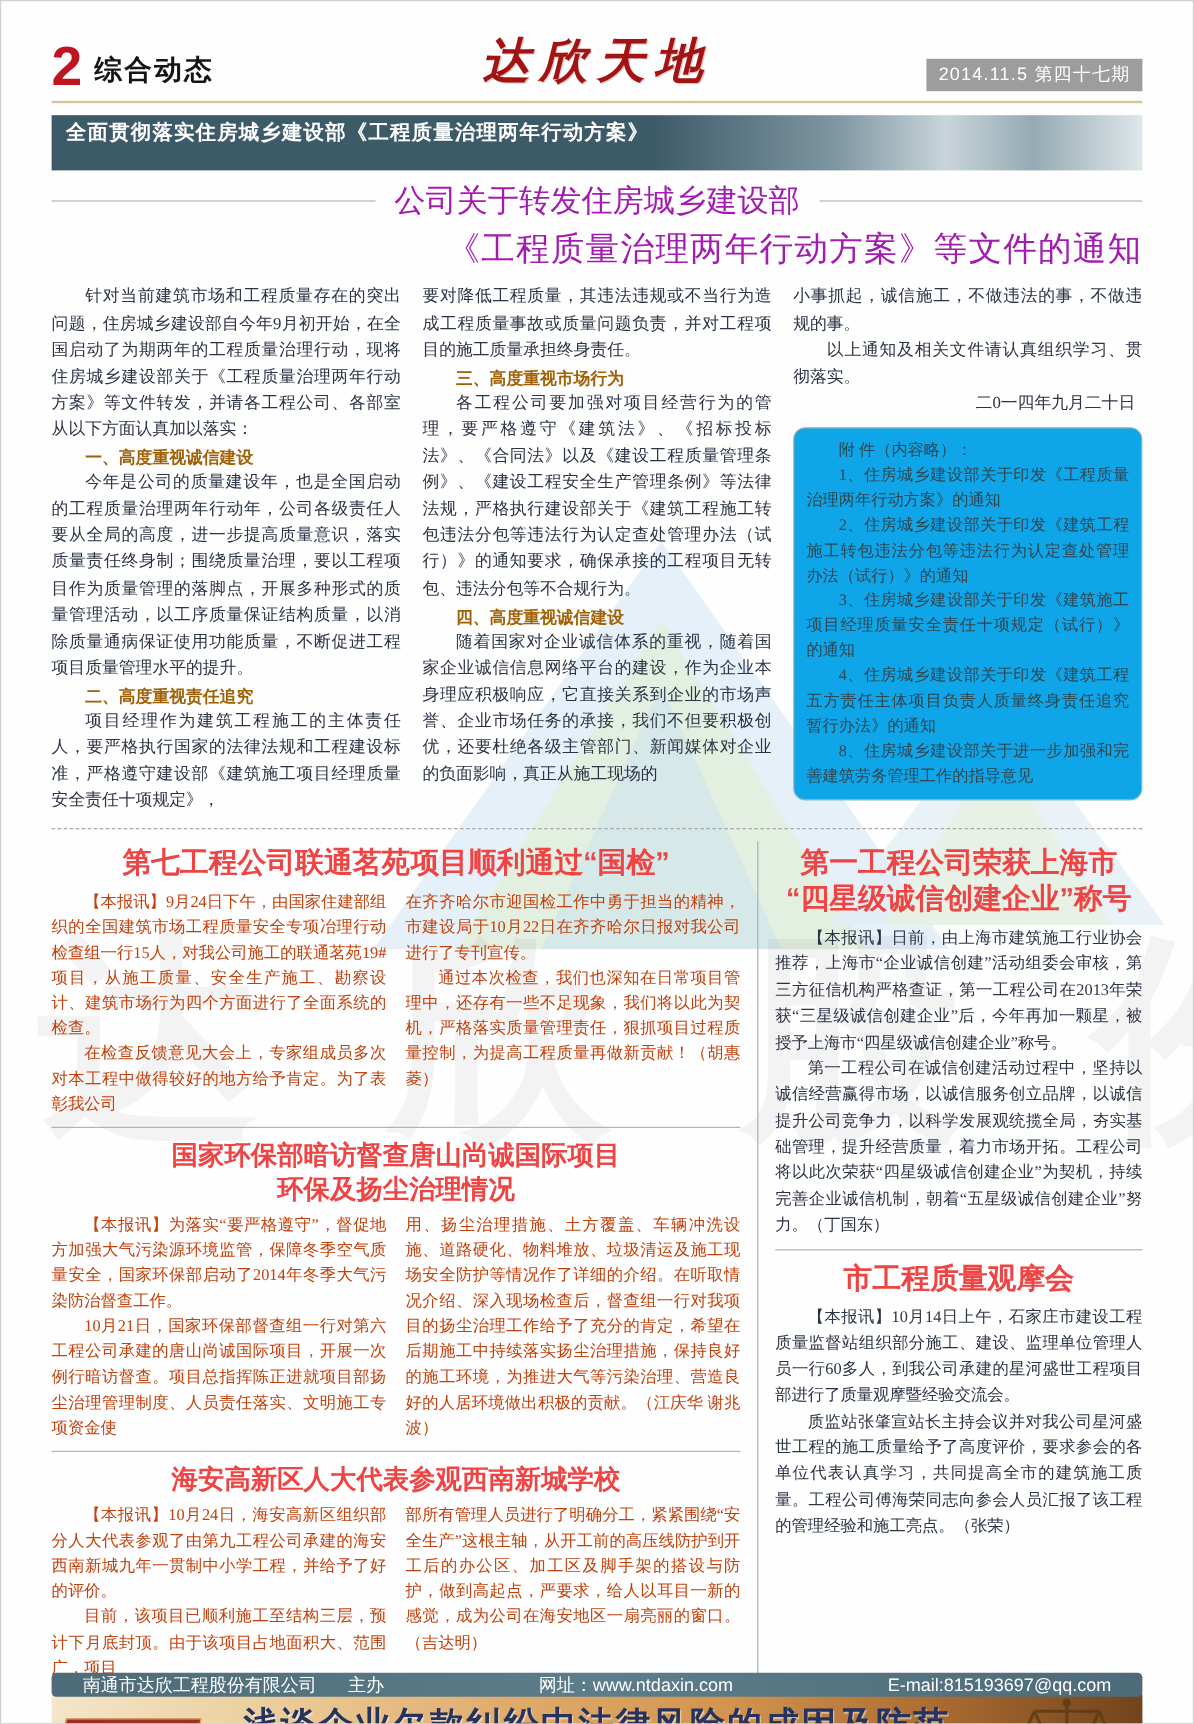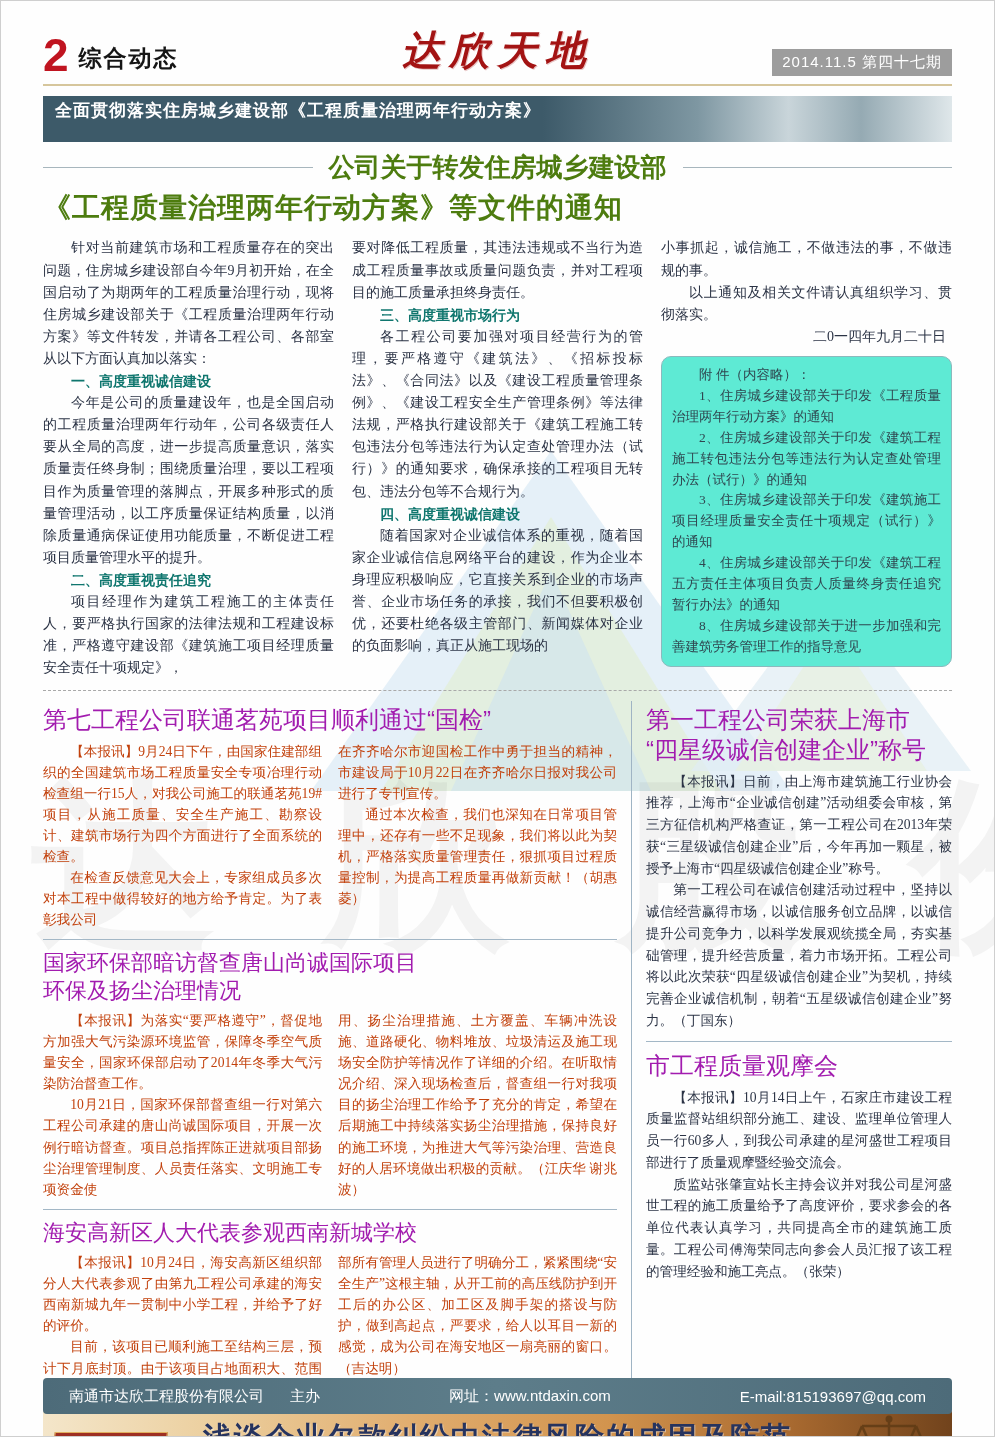--- a/index.html
+++ b/index.html
@@ -31,7 +31,7 @@
             background:linear-gradient(90deg,#3d5a69 0%,#3d5a69 55%,#7e97a2 72%,#c9d5da 82%,#95aab3 90%,#dfe7ea 100%); }
 
   
-  .notice-title { text-align:left; color:#4d7c0f; font-weight:bold; margin:6px 0 10px 0;}
+  .notice-title { text-align:right; color:#a21caf; font-weight:normal; margin:6px 0 10px 0;}
   .notice-title .t1 { display:flex; align-items:center; gap:16px; font-size:26px; }
   .notice-title .t1::before,.notice-title .t1::after { content:""; flex:1; height:1px; background:#a7b6bd; }
   .notice-title .t2 { display:block; font-size:28px; margin-top:4px; letter-spacing:1px;}

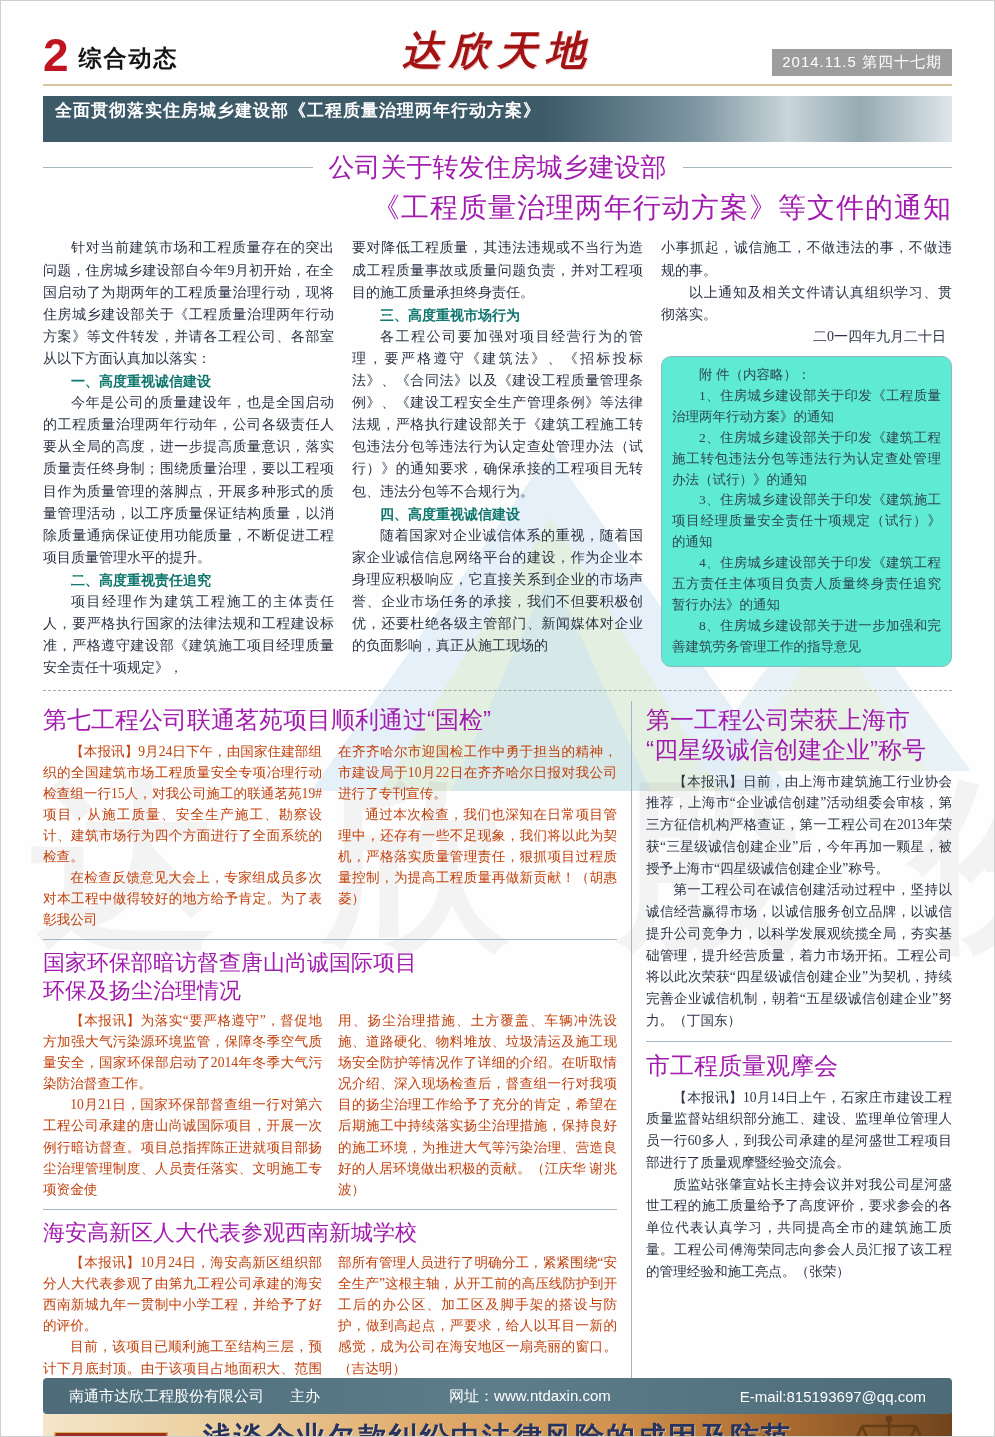--- a/index.html
+++ b/index.html
@@ -41,7 +41,7 @@
                 font-family:"Liberation Serif", serif; }
   p.p  { text-indent:2em; }
   p.cont { text-indent:0; }
-  p.h  { text-indent:2em; color:#0f766e; font-weight:bold; font-family:"Liberation Sans", sans-serif; }
+  p.h  { text-indent:2em; color:#a16207; font-weight:bold; font-family:"Liberation Sans", sans-serif; }
   p.sig { text-align:right; padding-right:6px; }
 
   .attach { margin-top:8px; background:#5eead4; border:1px solid #8cb9bd; border-radius:10px;

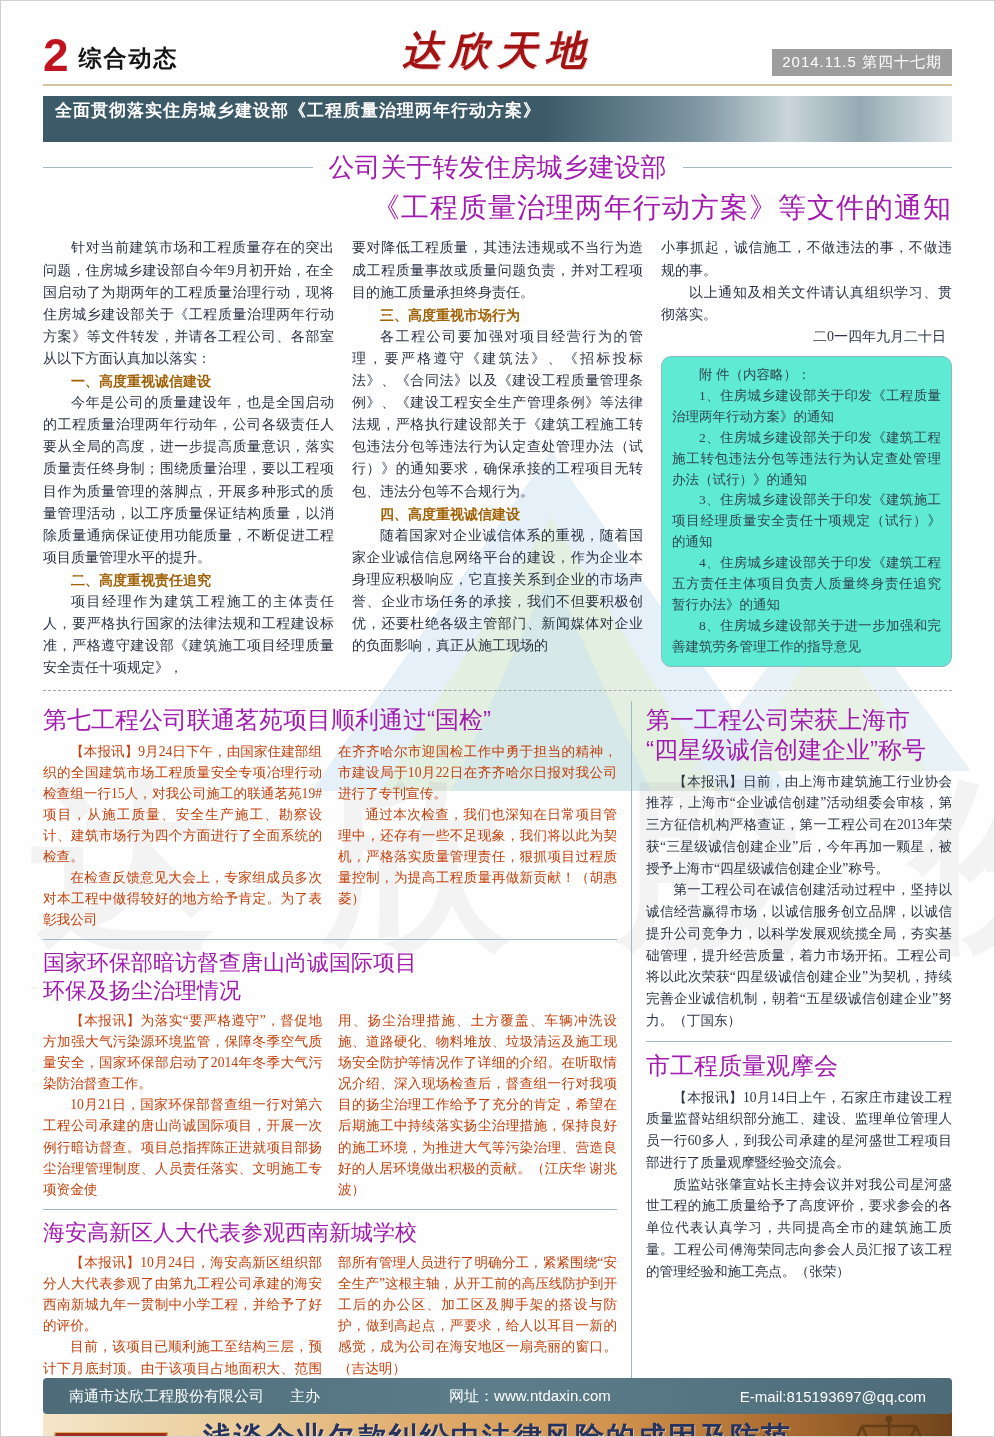--- a/index.html
+++ b/index.html
@@ -44,7 +44,7 @@
   p.h  { text-indent:2em; color:#a16207; font-weight:bold; font-family:"Liberation Sans", sans-serif; }
   p.sig { text-align:right; padding-right:6px; }
 
-  .attach { margin-top:8px; background:#5eead4; border:1px solid #8cb9bd; border-radius:10px;
+  .attach { margin-top:8px; background:#0ea5e9; border:1px solid #8cb9bd; border-radius:10px;
             padding:8px 10px; font-size:13.5px; line-height:1.55; color:#2f4750; }
   .attach p { text-indent:2em; }
 

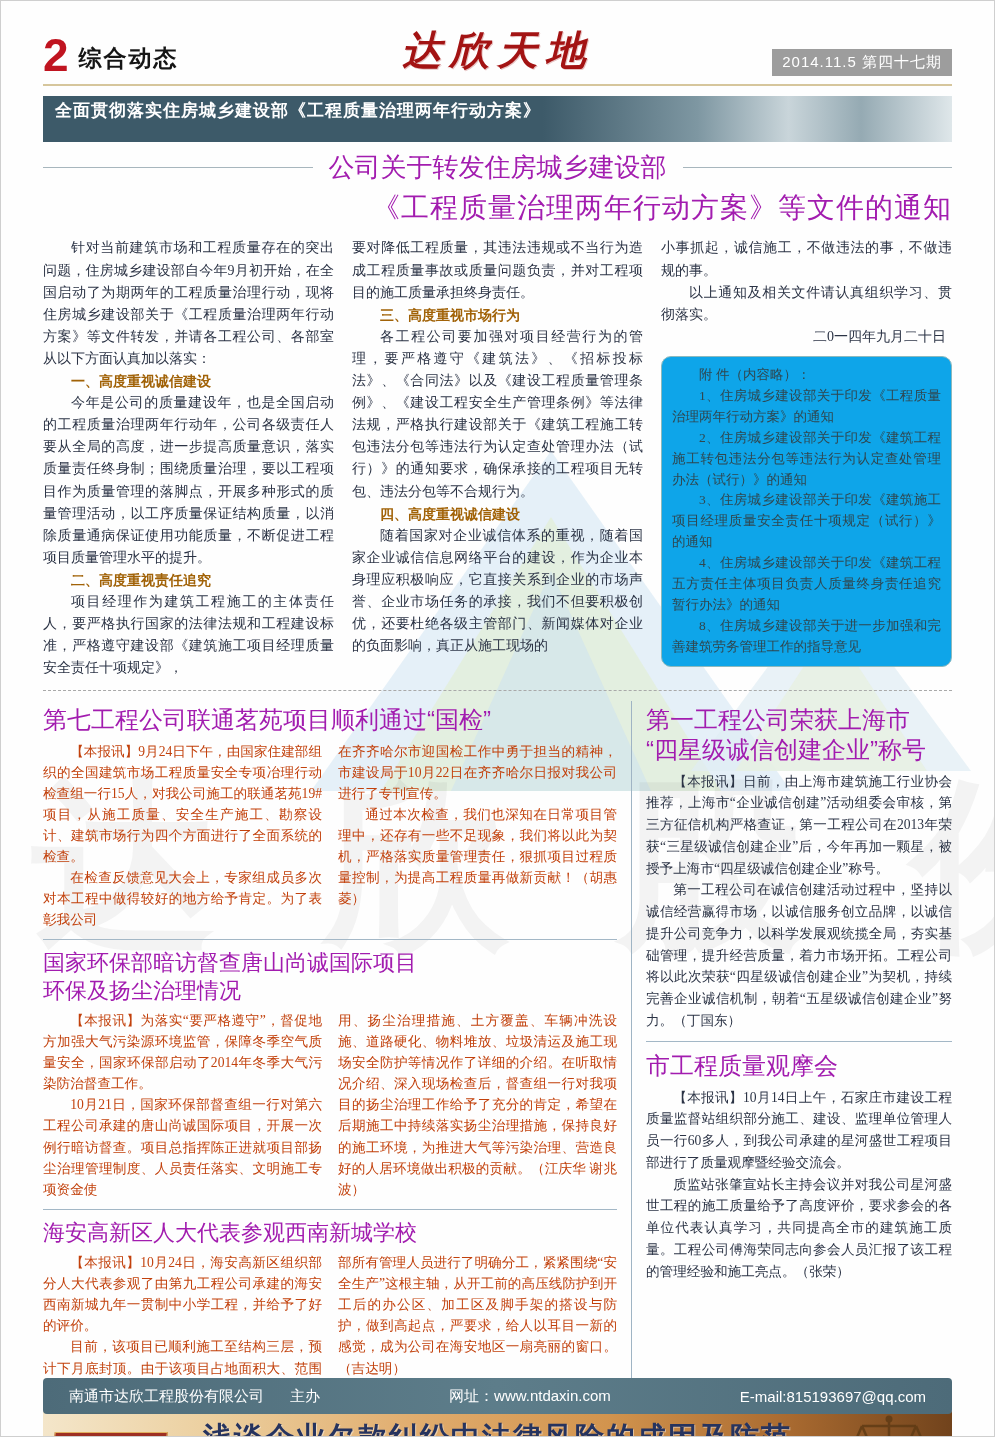--- a/index.html
+++ b/index.html
@@ -55,7 +55,7 @@
   .mid-left { width:588px; padding-right:14px; }
   .vline { width:1px; background:#9fb4c4; }
   .mid-right { flex:1; padding-left:14px; }
-  .art-title { color:#a21caf; font-weight:normal; line-height:1.25; margin:4px 0 6px 0; }
+  .art-title { text-align:center; color:#ef4444; font-weight:bold; line-height:1.25; margin:4px 0 6px 0; }
   .art-title.size1 { font-size:24px; }
   .art-title.size2 { font-size:22px; }
   .cols2 { display:flex; gap:16px; }

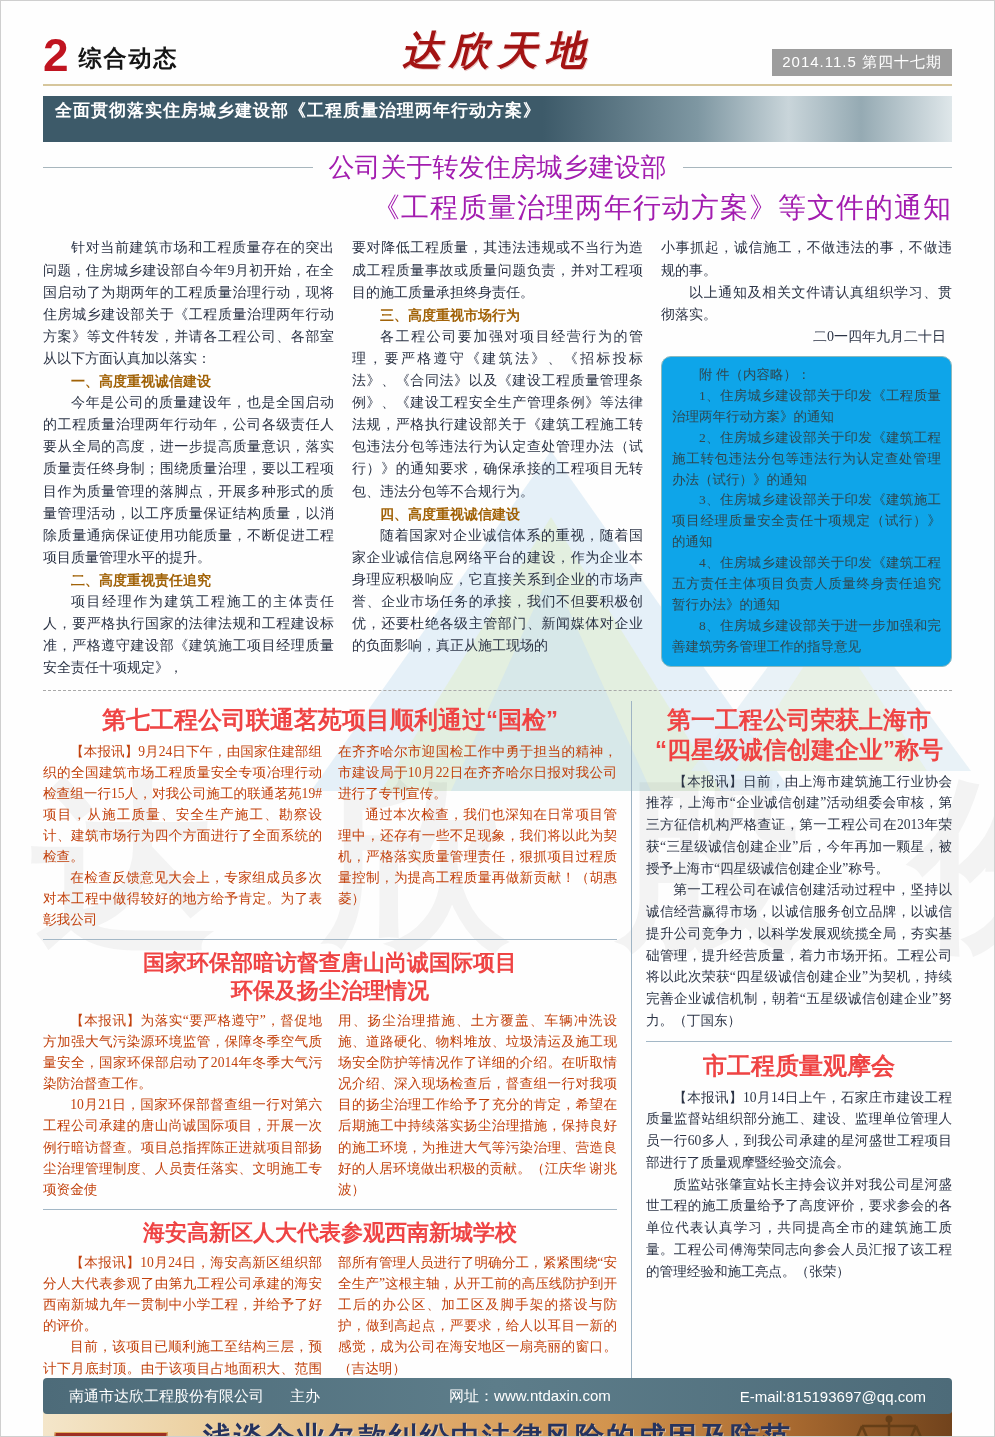--- a/index.html
+++ b/index.html
@@ -76,7 +76,7 @@
   .scales { position:absolute; right:26px; top:4px; opacity:.8; }
 
   
-  .footer-bar { position:absolute; z-index:2; left:42px; right:42px; bottom:22px; height:36px;
+  .footer-bar { position:absolute; z-index:2; left:42px; right:42px; bottom:22px; height:20px;
                 border-radius:4px; display:flex; align-items:center; justify-content:space-between;
                 padding:0 26px; color:#fff; font-size:15px;
                 background:linear-gradient(90deg,#4d6b79 0%,#5d7d8a 50%,#4d6b79 100%); }

